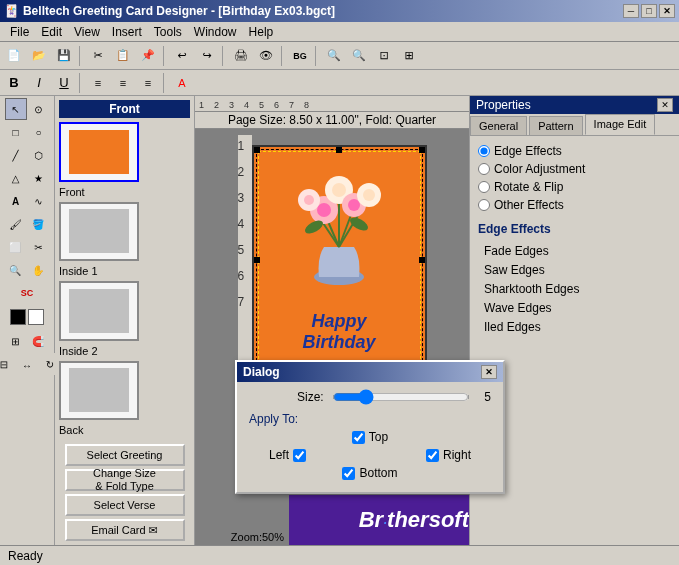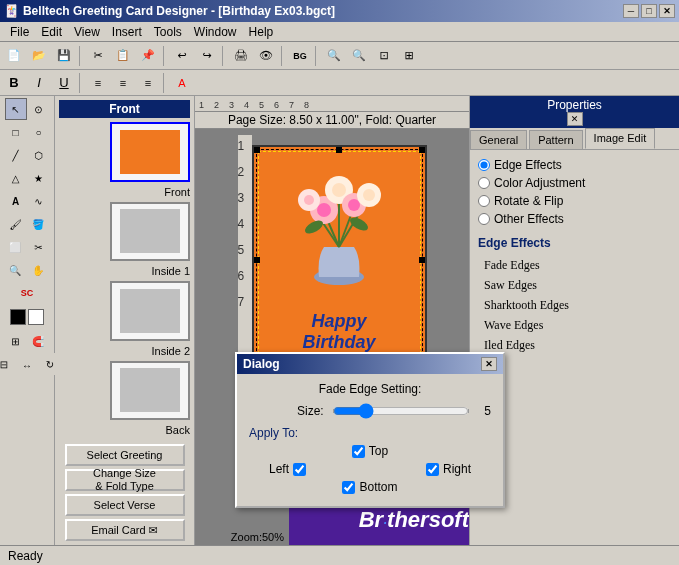--- a/index.html
+++ b/index.html
@@ -99,7 +99,7 @@
       border-right: 1px solid #999;
       display: flex;
       flex-direction: column;
-      align-items: flex-end;
+      align-items: flex-start;
       padding: 4px;
       gap: 4px;
       overflow-y: auto;

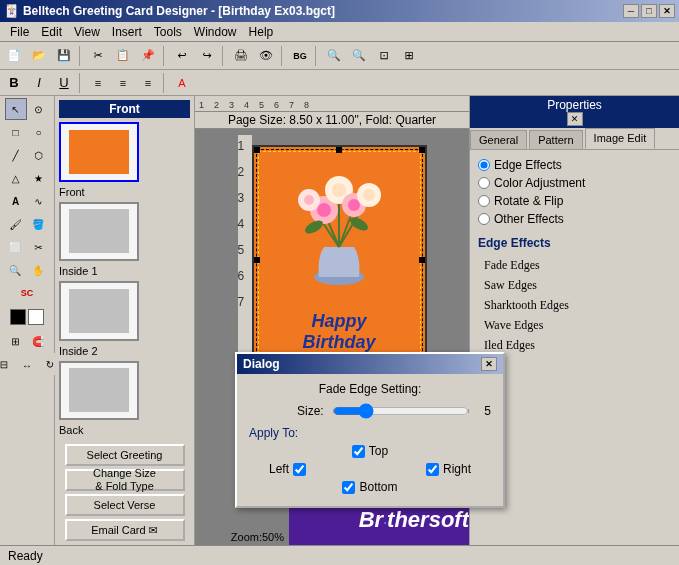--- a/index.html
+++ b/index.html
@@ -201,7 +201,6 @@
       justify-content: space-between;
       align-items: center;
       font-size: 12px;
-      flex-direction: column;
     }
     .props-tabs {
       display: flex;

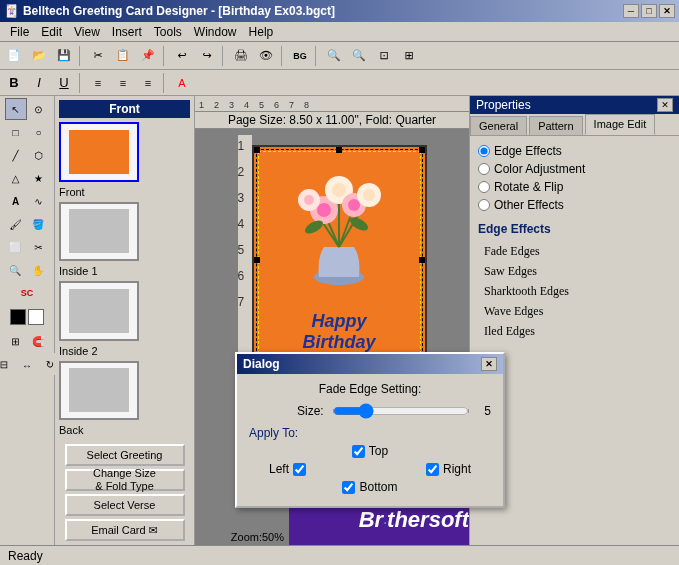--- a/index.html
+++ b/index.html
@@ -232,7 +232,7 @@
       display: block; width: 100%; text-align: left;
       padding: 2px 6px; background: #d4d0c8;
       border: none; cursor: pointer; font-size: 12px;
-      color: #000; margin-bottom: 1px; font-family: Liberation Serif, serif;
+      color: #000; margin-bottom: 1px;
     }
 
     

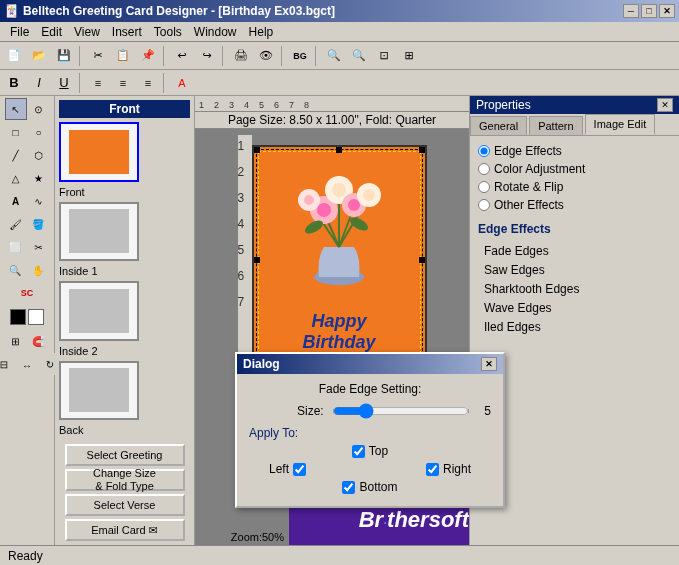--- a/index.html
+++ b/index.html
@@ -255,7 +255,7 @@
     }
     .dialog {
       position: absolute;
-      top: 352px; left: 235px;
+      top: 360px; left: 235px;
       width: 270px;
       background: #d4d0c8;
       border: 2px outset #fff;

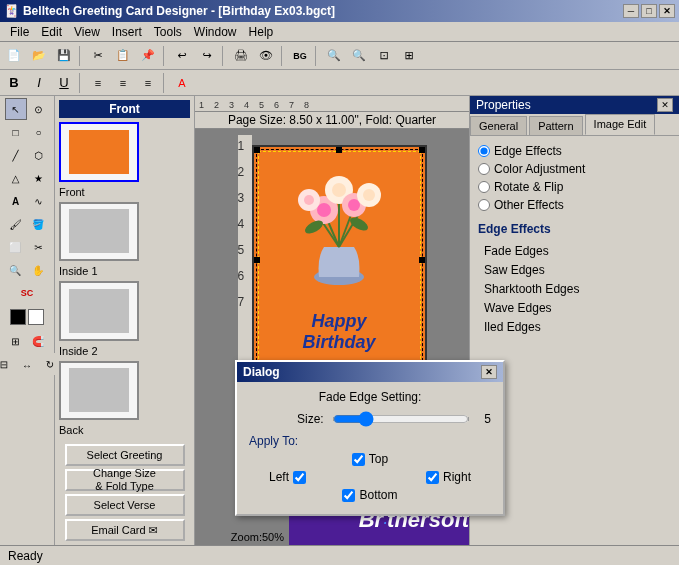--- a/index.html
+++ b/index.html
@@ -575,7 +575,6 @@
       <div class="dialog-close">✕</div>
     </div>
     <div class="dialog-body">
-      <div class="dialog-section-title">Fade Edge Setting:</div>
       <div class="slider-row">
         <span class="slider-label">Size:</span>
         <div class="slider-track">

